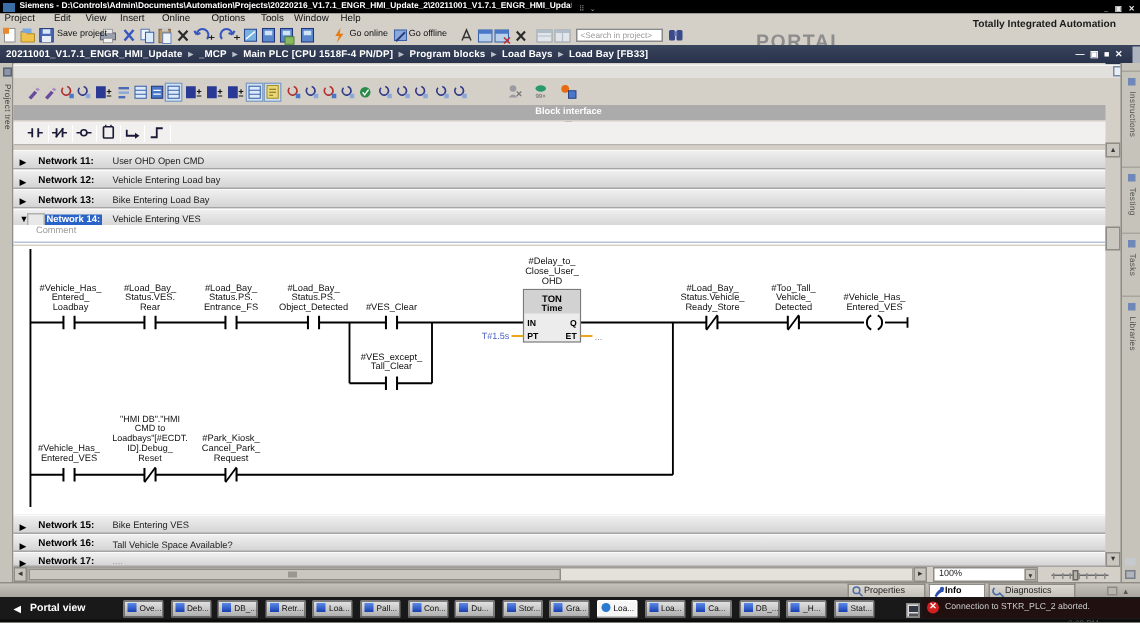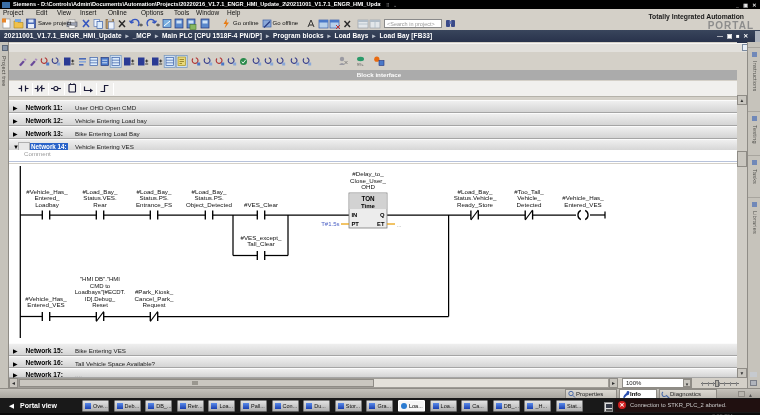--- a/index.html
+++ b/index.html
@@ -112,7 +112,7 @@
   </div>
 
 <div class="abs" style="left:494px;top:13px;width:250px;text-align:right;font-size:6.8px;font-weight:bold;color:#1a1a1a;">Totally Integrated Automation</div>
-<div class="abs" style="left:504px;top:20px;width:250px;text-align:right;font-size:10px;font-weight:bold;color:#8d8d8d;letter-spacing:1px;">PORTAL</div>
+<div class="abs" style="left:504px;top:20px;width:250px;font-size:13px;font-weight:bold;color:#8d8d8d;letter-spacing:1px;">PORTAL</div>
 
 <div class="abs crumbbar"></div>
 <div class="abs crumbtext">20211001_V1.7.1_ENGR_HMI_Update&nbsp; <span style="color:#b8bfca;">▸</span> &nbsp;_MCP&nbsp; <span style="color:#b8bfca;">▸</span> &nbsp;Main PLC [CPU 1518F-4 PN/DP]&nbsp; <span style="color:#b8bfca;">▸</span> &nbsp;Program blocks&nbsp; <span style="color:#b8bfca;">▸</span> &nbsp;Load Bays&nbsp; <span style="color:#b8bfca;">▸</span> &nbsp;Load Bay [FB33]</div>

